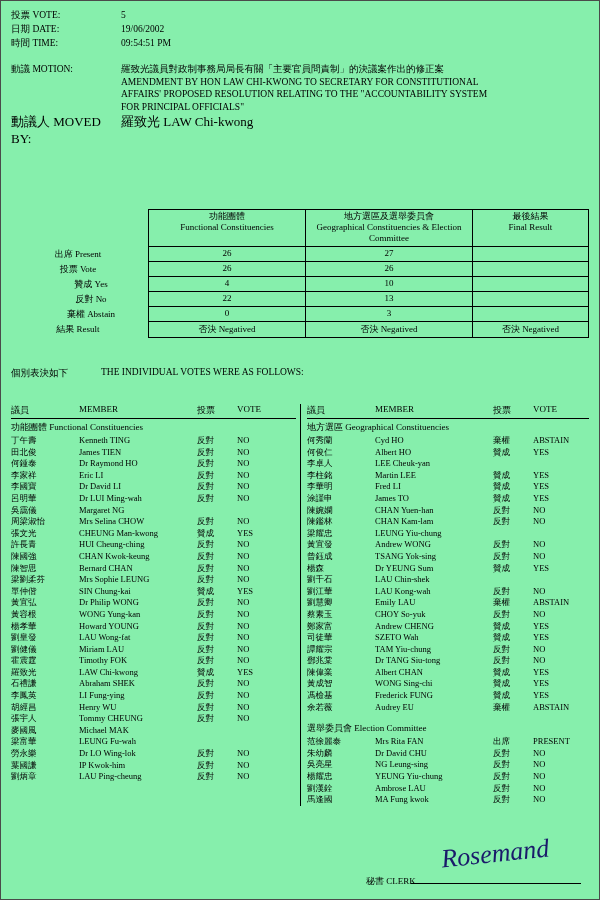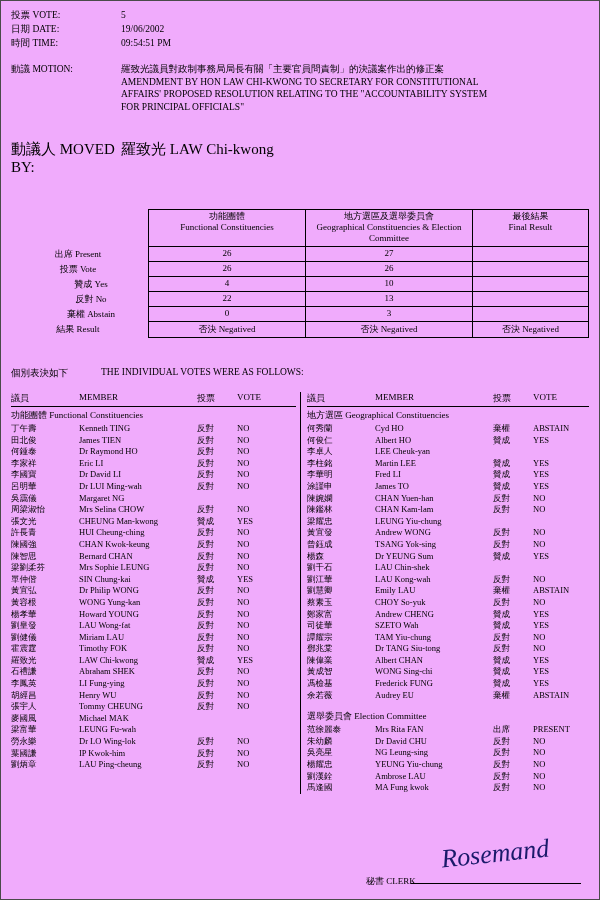--- a/index.html
+++ b/index.html
@@ -11,7 +11,7 @@
     position: relative;
     width: 600px;
     height: 900px;
-    background: #f0abfc;
+    background: #86efac;
     border: 1px solid #4a4a4a;
     box-sizing: border-box;
     font-family: "Liberation Serif", serif;

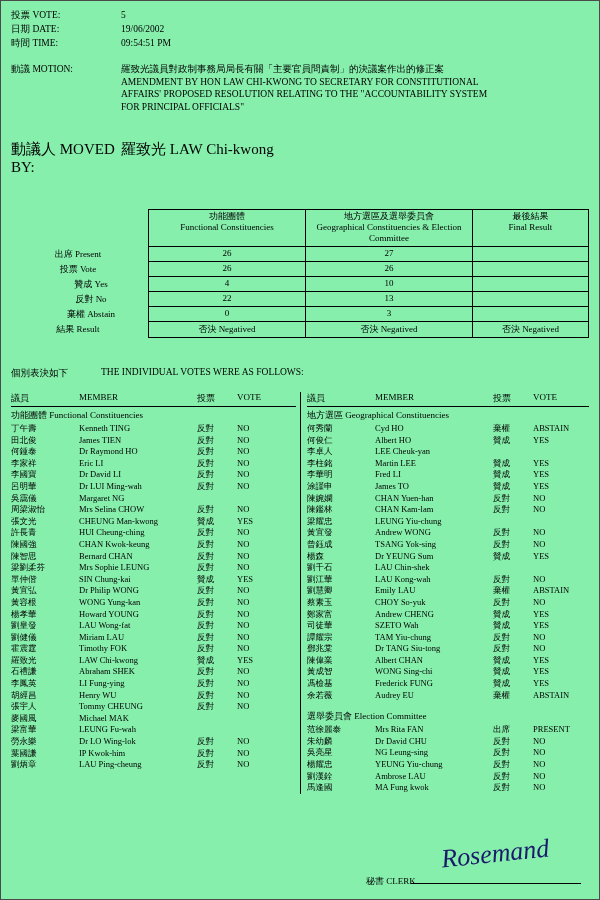--- a/index.html
+++ b/index.html
@@ -60,8 +60,7 @@
 
   .movedby {
     display: flex;
-    margin-top: 27px;
-    font-size: 15px;
+    font-size: 13px;
   }
   .movedby-label { width: 110px; flex: 0 0 110px; }
 

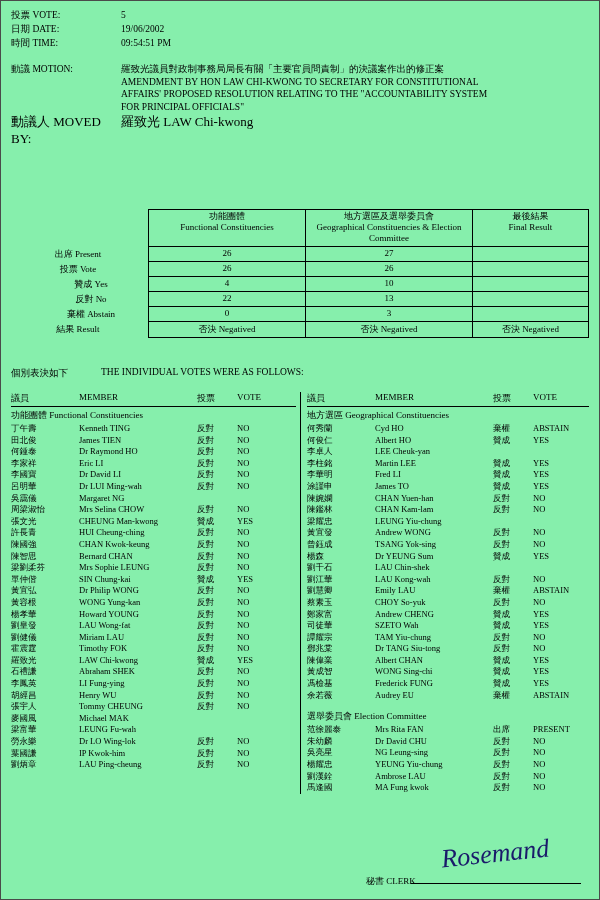--- a/index.html
+++ b/index.html
@@ -112,6 +112,7 @@
   .col {
     width: 289px;
     position: relative;
+    margin-top: 12px;
   }
   .col.left { padding-right: 4px; box-sizing: border-box; }
   .col.right { padding-left: 6px; box-sizing: border-box; border-left: 1px solid #000; }

